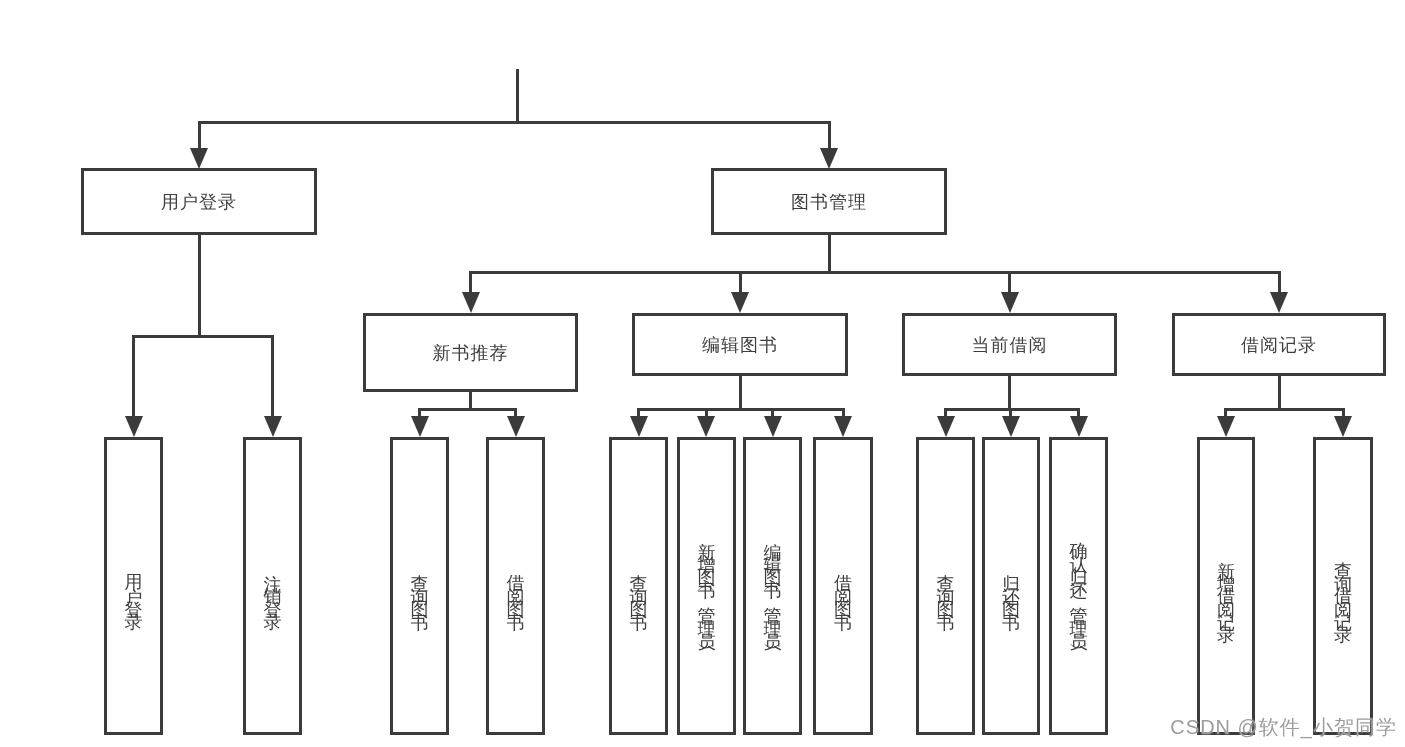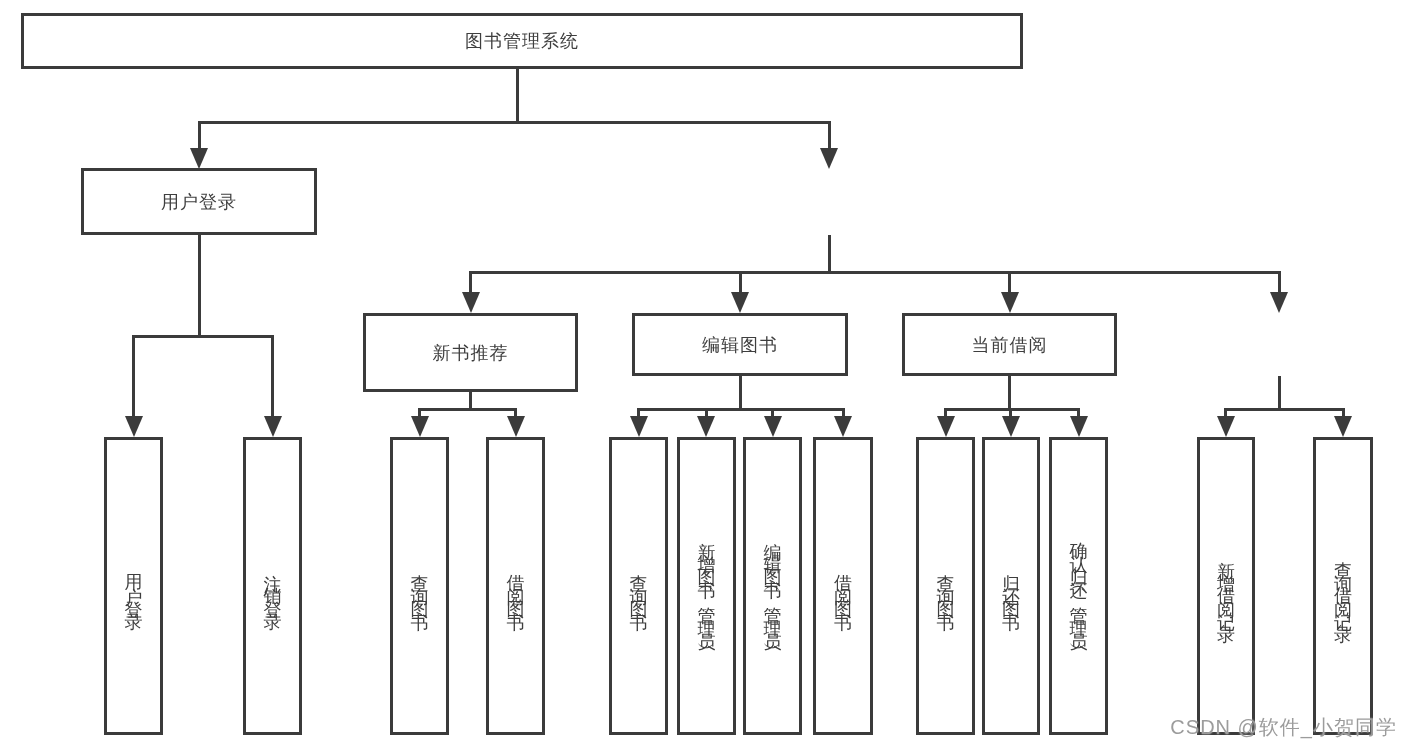--- a/index.html
+++ b/index.html
@@ -48,9 +48,6 @@
 
 <div class="canvas">
 
-  <div class="box" style="left:21px;top:13px;width:1002px;height:56px;">
-    <span>图书管理系统</span>
-  </div>
 
   <div>
     <div class="vline" style="left:516px;top:69px;height:52px;"></div>

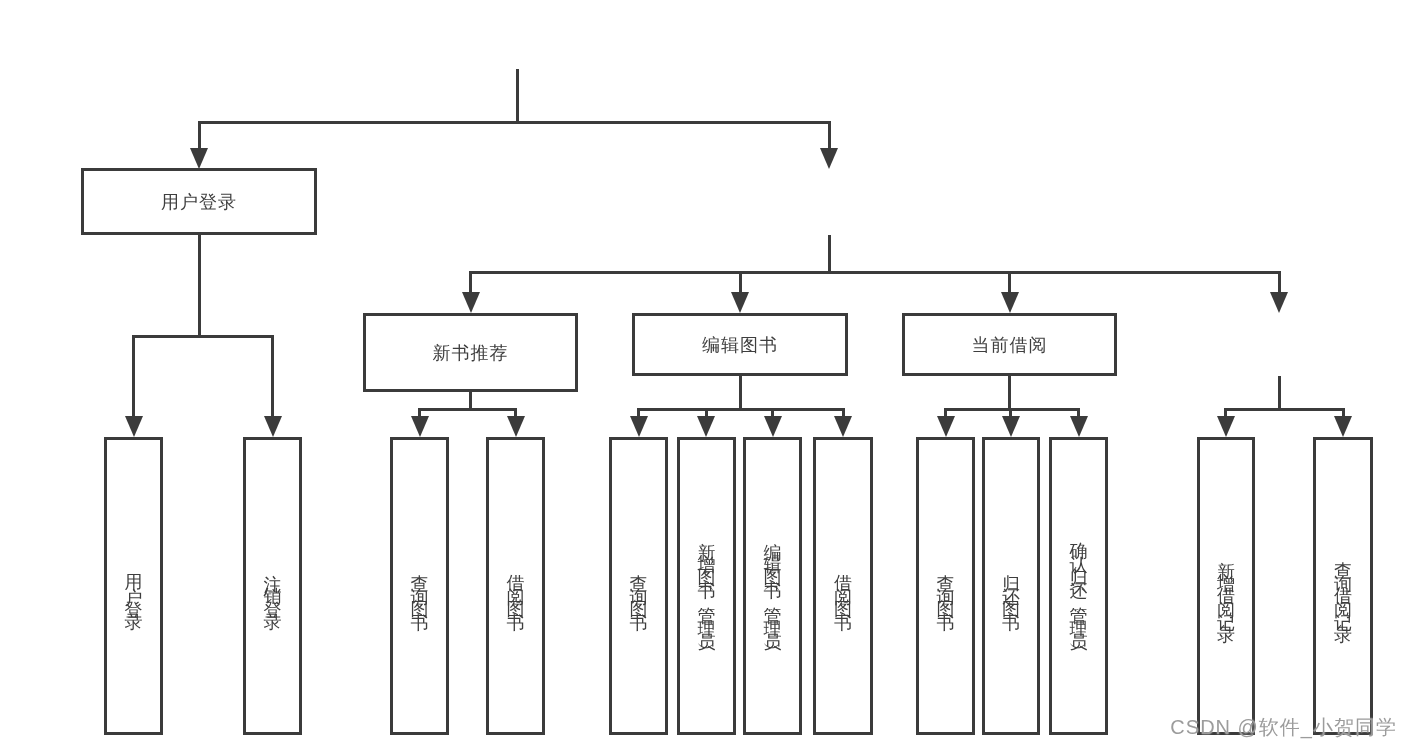--- a/index.html
+++ b/index.html
@@ -60,6 +60,9 @@
 
   <div class="box" style="left:81px;top:168px;width:236px;height:67px;">
     <span>用户登录</span>
+  </div>
+  <div class="box" style="left:711px;top:168px;width:236px;height:67px;">
+    <span>图书管理</span>
   </div>
 
   <div>

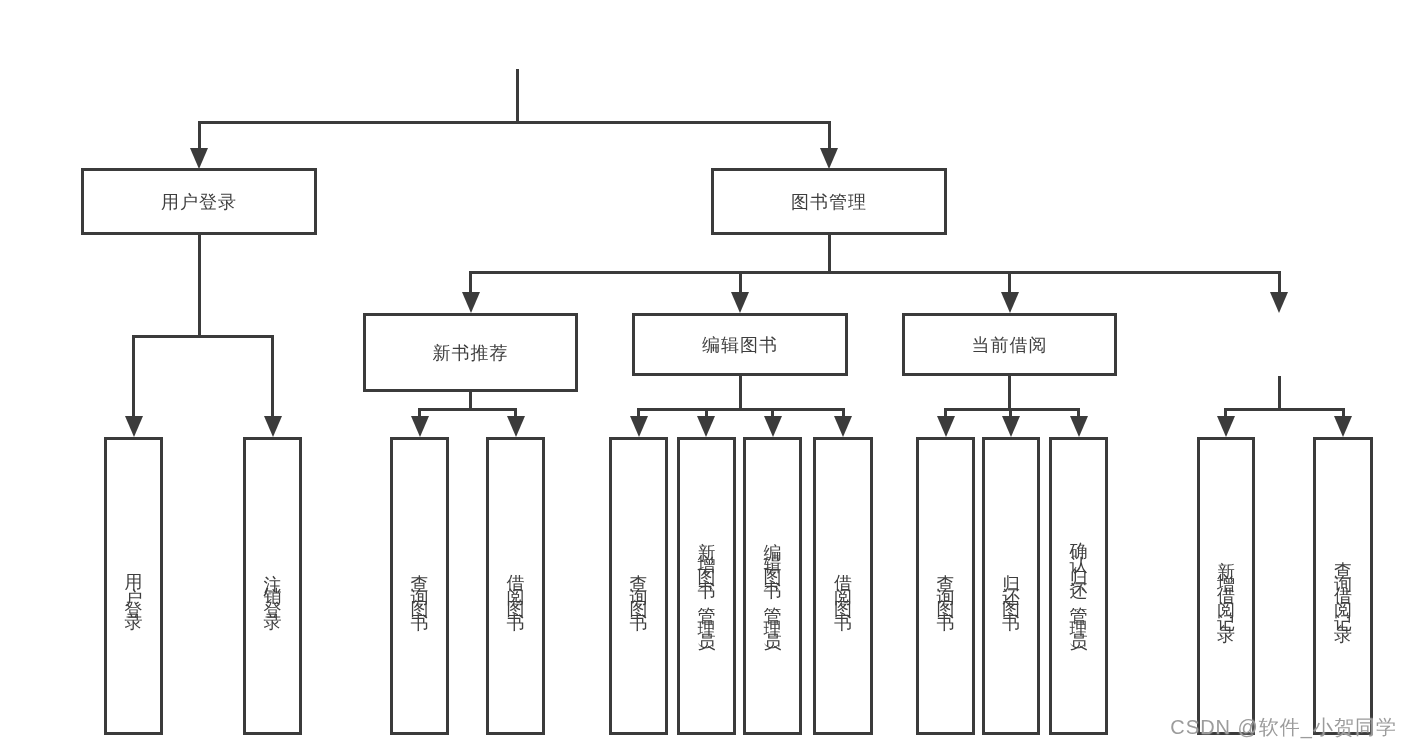--- a/index.html
+++ b/index.html
@@ -96,6 +96,9 @@
   <div class="box" style="left:902px;top:313px;width:215px;height:63px;">
     <span>当前借阅</span>
   </div>
+  <div class="box" style="left:1172px;top:313px;width:214px;height:63px;">
+    <span>借阅记录</span>
+  </div>
 
   <div>
     <div class="vline" style="left:469px;top:376px;height:32px;"></div>

